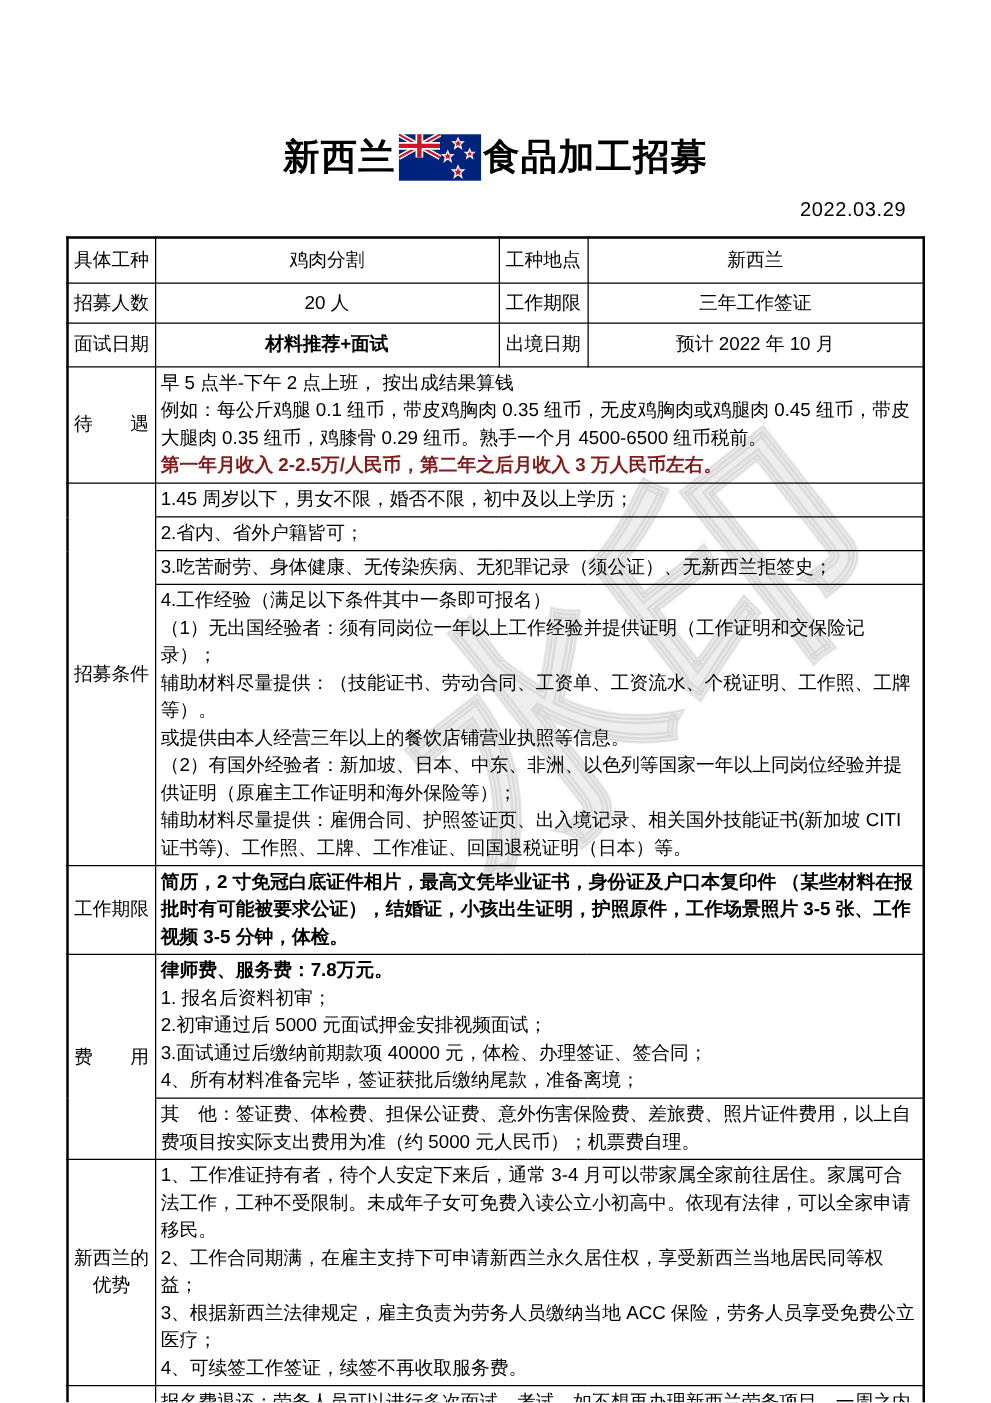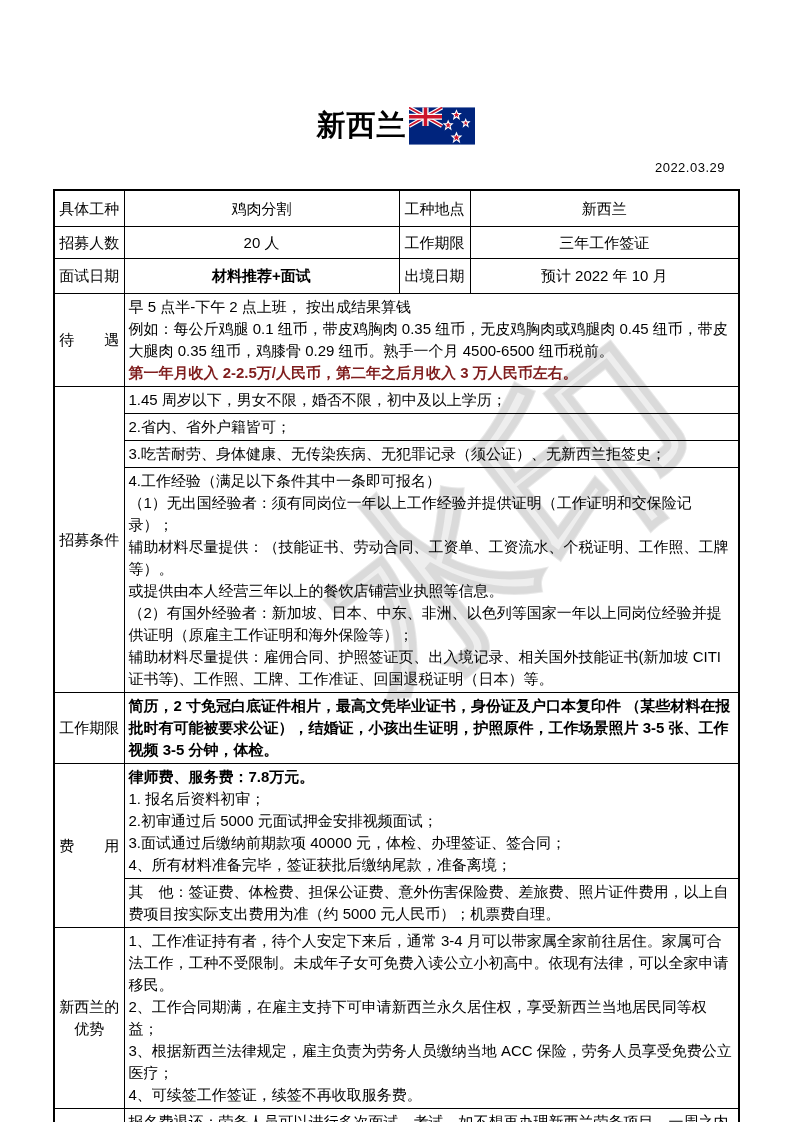--- a/index.html
+++ b/index.html
@@ -77,6 +77,7 @@
         <path transform="translate(46,29)" d="M0,-4.4 L1.3,-1.3 L4.4,-1.3 L2,0.9 L2.9,4.4 L0,2.2 L-2.9,4.4 L-2,0.9 L-4.4,-1.3 L-1.3,-1.3 Z"></path>
       </g>
     </svg>
+    <span>食品加工招募</span>
   </div>
 
   <div class="doc-date">2022.03.29</div>

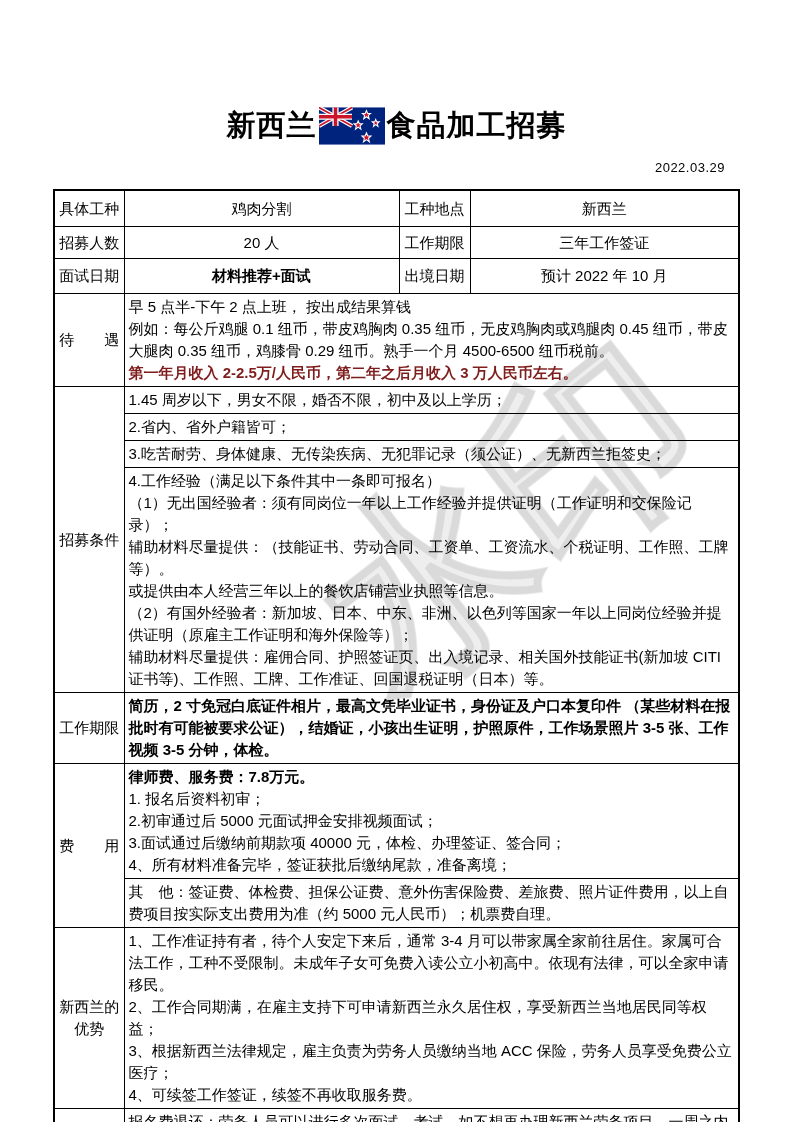--- a/index.html
+++ b/index.html
@@ -18,7 +18,7 @@
   .title-row .flag{margin:0 2px;display:block;}
   .doc-date{
     position:absolute;top:160px;right:68px;
-    font-size:13px;letter-spacing:0.5px;
+    font-size:16px;letter-spacing:0.5px;
   }
   
   .watermark{

